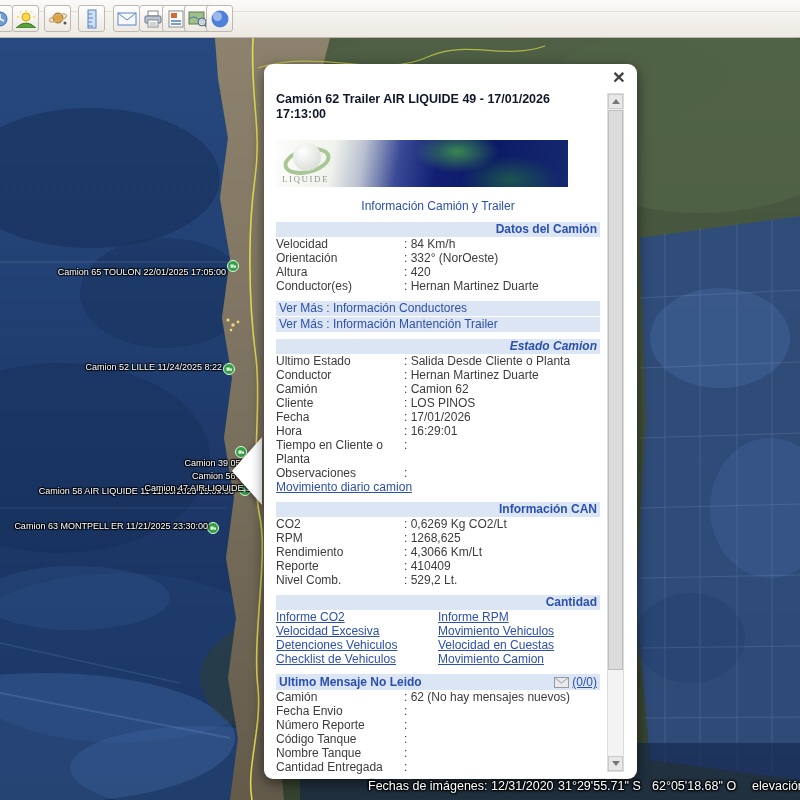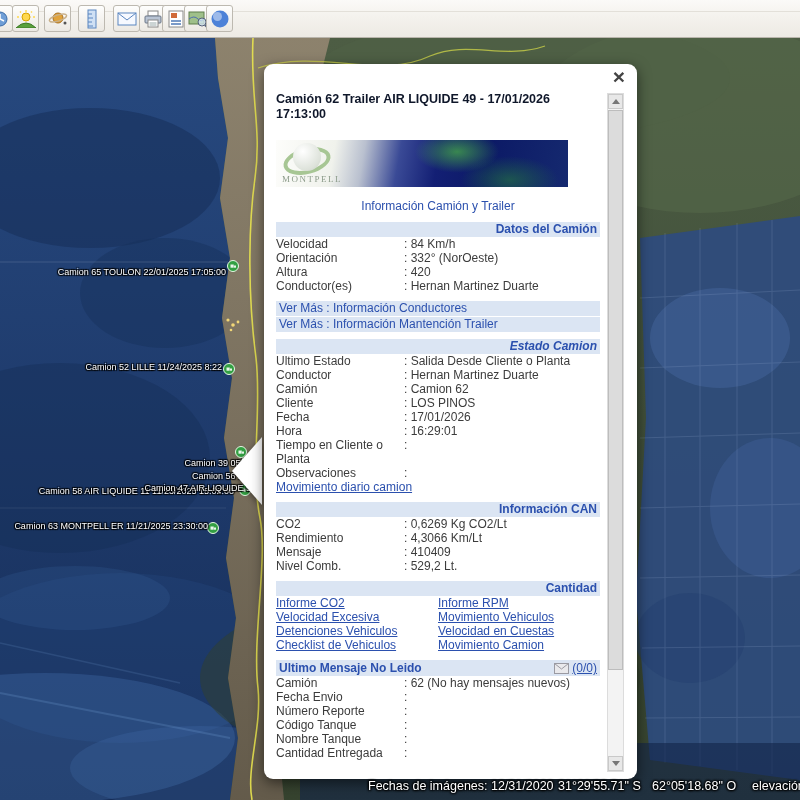--- a/index.html
+++ b/index.html
@@ -293,7 +293,7 @@
       <div class="banner">
         <div class="ring"></div>
         <div class="globe"></div>
-        <div class="btext">MONTPELL</div>
+        <div class="btext">LIQUIDE</div>
       </div>
 
       <div class="center-head">Información Camión y Trailer</div>

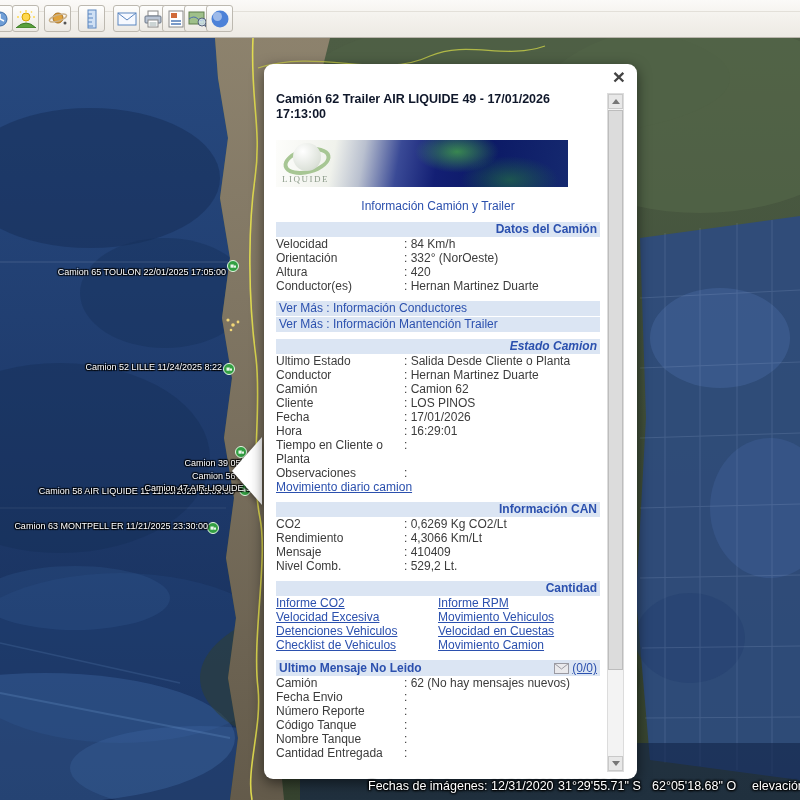--- a/index.html
+++ b/index.html
@@ -365,6 +365,10 @@
           <span class="val">: 0,6269 Kg CO2/Lt</span>
         </div>
       <div class="row">
+          <span class="lbl">RPM</span>
+          <span class="val">: 1268,625</span>
+        </div>
+      <div class="row">
           <span class="lbl">Rendimiento</span>
           <span class="val">: 4,3066 Km/Lt</span>
         </div>

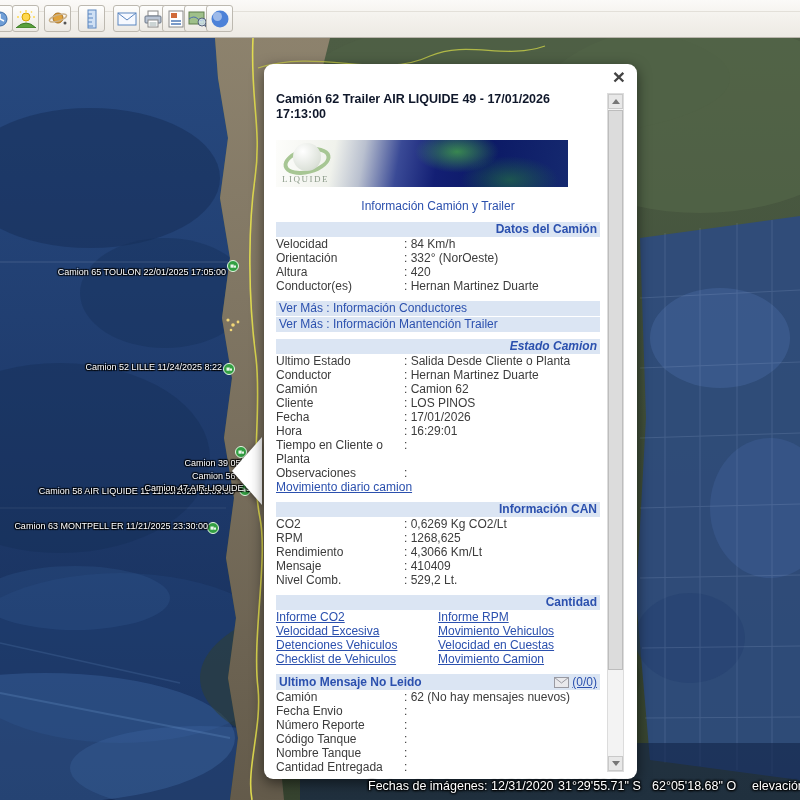--- a/index.html
+++ b/index.html
@@ -373,7 +373,7 @@
           <span class="val">: 4,3066 Km/Lt</span>
         </div>
       <div class="row">
-          <span class="lbl">Mensaje</span>
+          <span class="lbl">Reporte</span>
           <span class="val">: 410409</span>
         </div>
       <div class="row">

